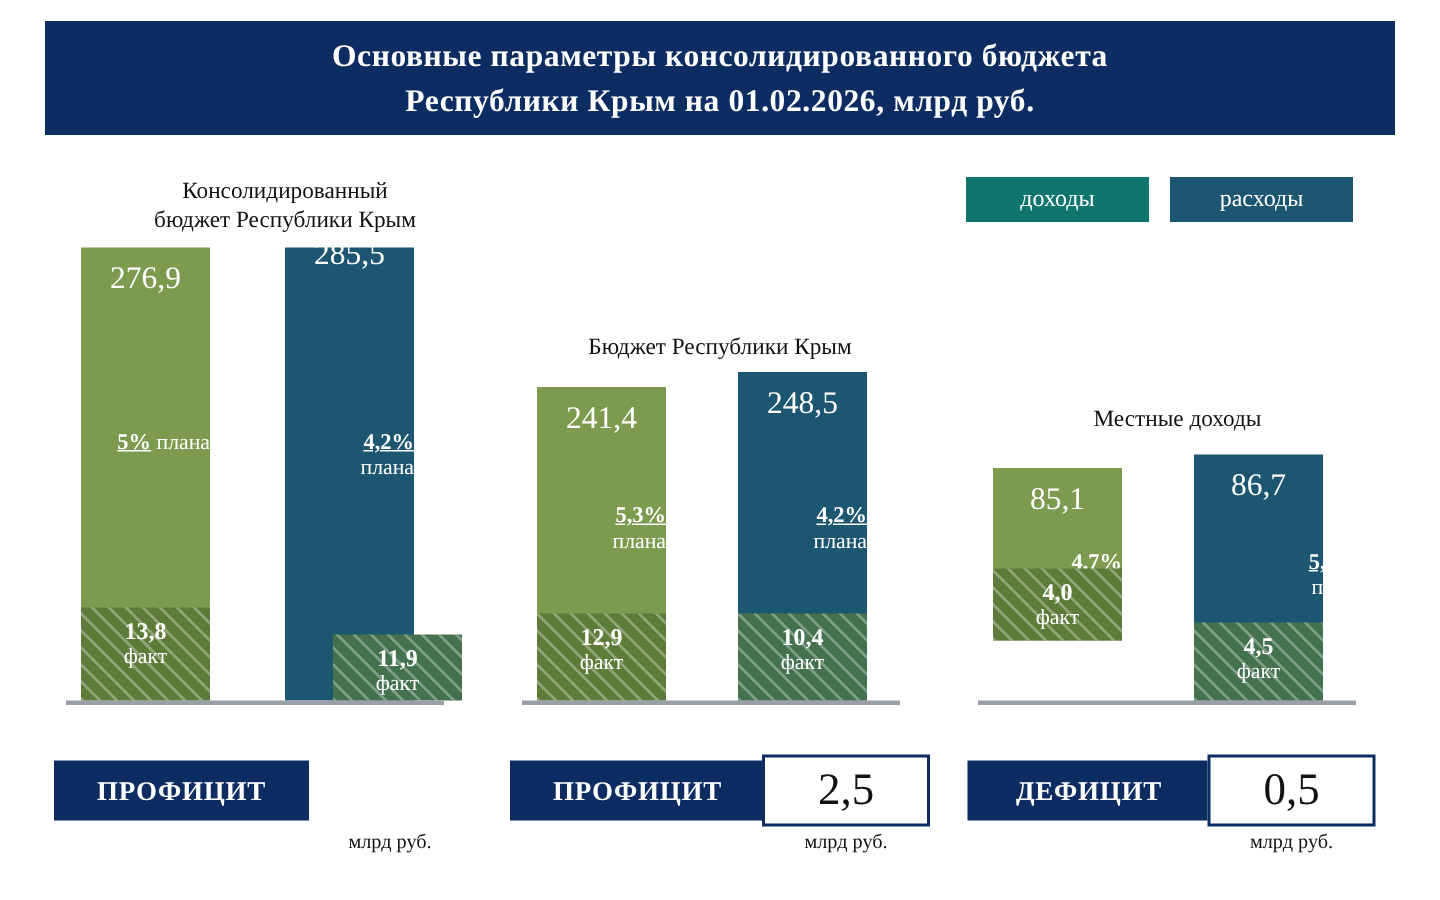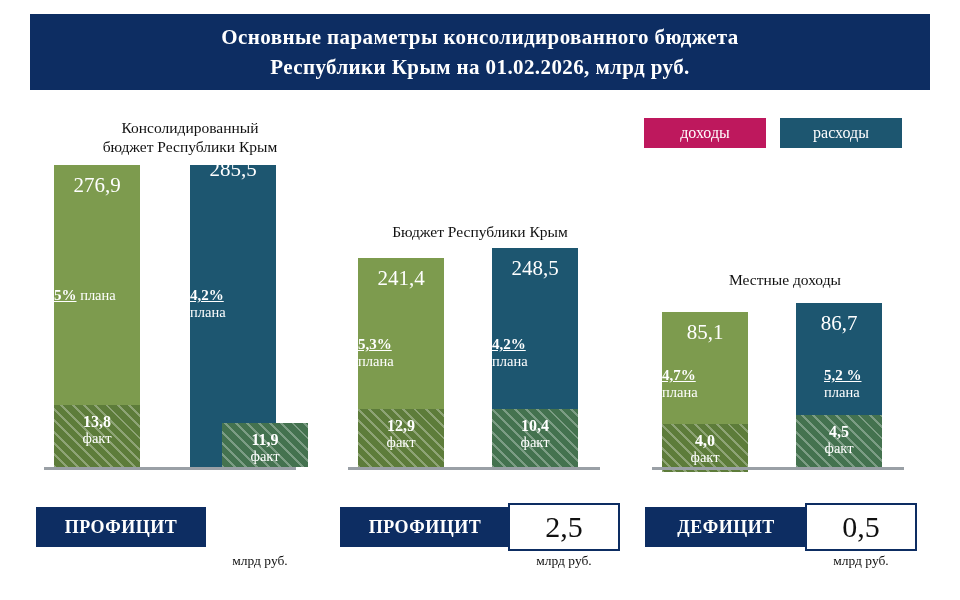--- a/index.html
+++ b/index.html
@@ -53,7 +53,7 @@
     color: #ffffff;
     font-size: 16px;
   }
-  .legend-income { background: #be185d; }
+  .legend-income { background: #0f766e; }
   .legend-expense { background: #1d5670; }
 
   

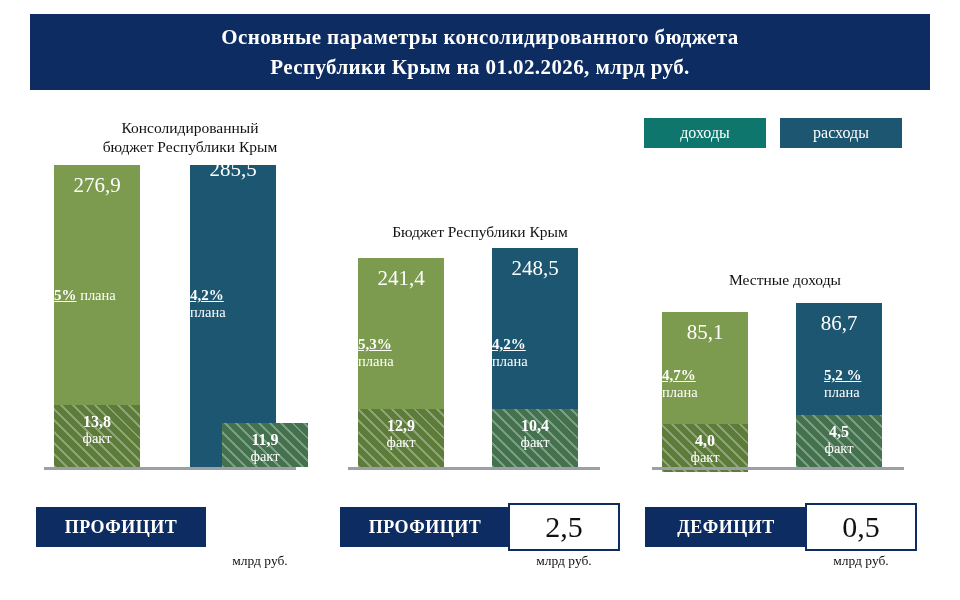--- a/index.html
+++ b/index.html
@@ -93,7 +93,7 @@
     position: absolute;
     left: 0;
     width: 100%;
-    text-align: left;
+    text-align: right;
     color: #ffffff;
     font-size: 14.5px;
     line-height: 17px;

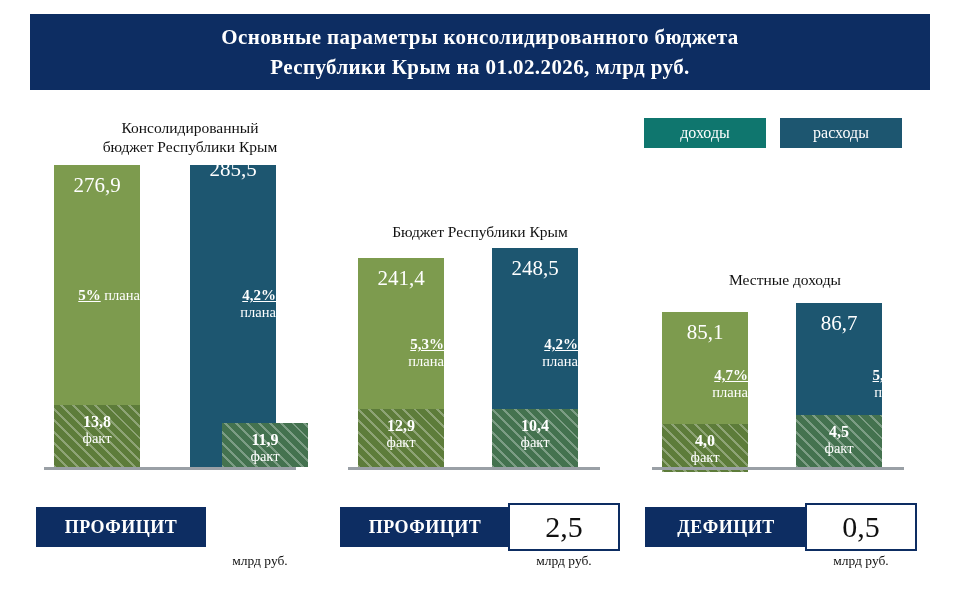--- a/index.html
+++ b/index.html
@@ -261,7 +261,7 @@
   </div>
 
   <div class="bars">
-    <div class="bar bar-income" style="left:662px; top:312px; height:160px; position:absolute;">
+    <div class="bar bar-income" style="left:662px; top:312px; height:115px; position:absolute;">
       <div class="val-top">85,1</div>
       <div class="val-pct" style="top:55px;">
         <b>4,7%</b><br>

